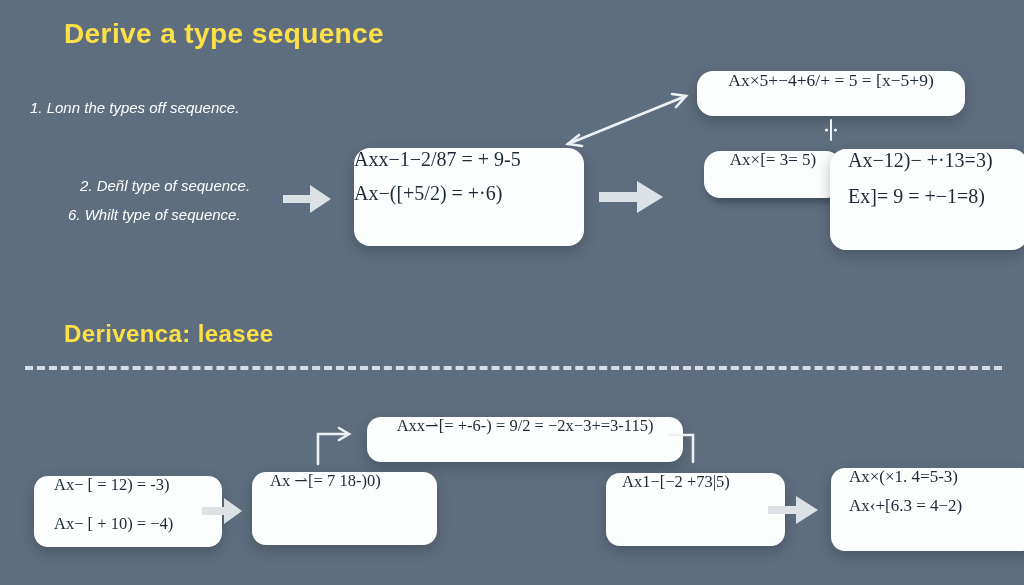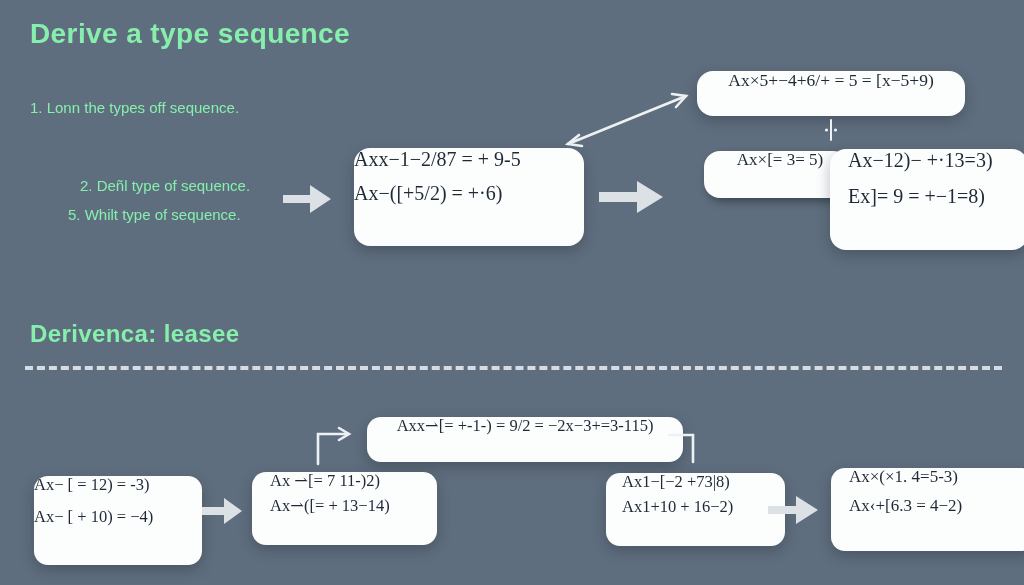--- a/index.html
+++ b/index.html
@@ -7,7 +7,7 @@
     position:relative;width:1024px;height:585px;background:#5f6e7e;
     font-family:"Liberation Sans",sans-serif;overflow:hidden;
   }
-  .heading{position:absolute;font-weight:700;color:#86efac;letter-spacing:.4px;white-space:nowrap;}
+  .heading{position:absolute;font-weight:700;color:#fde047;letter-spacing:.4px;white-space:nowrap;margin-left:34px;}
   .h-main{left:30px;top:18px;font-size:28px;}
   .h-sub{left:30px;top:320px;font-size:24px;}
   .step{position:absolute;font-size:15px;color:#86efac;white-space:nowrap;}

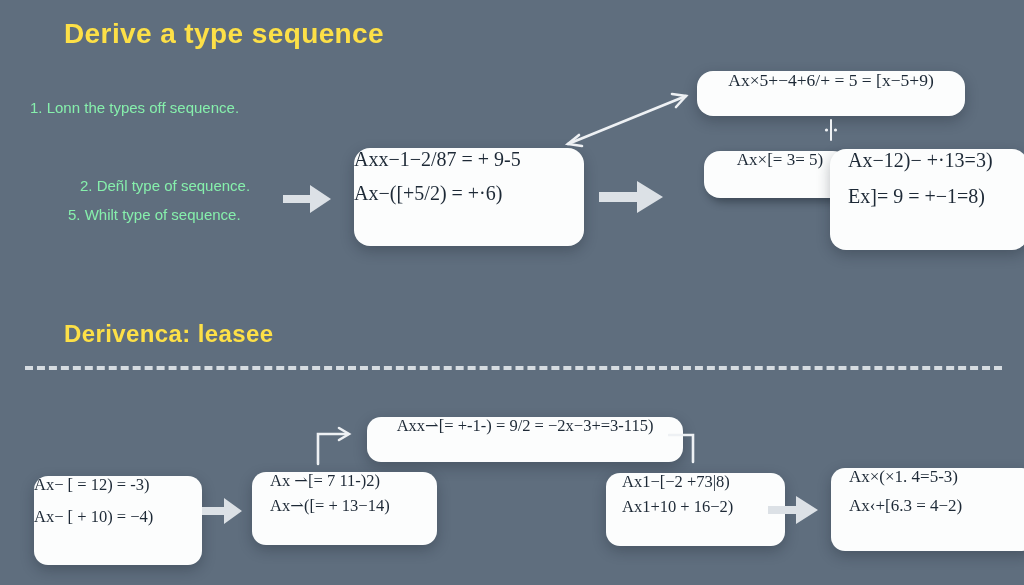--- a/index.html
+++ b/index.html
@@ -10,7 +10,7 @@
   .heading{position:absolute;font-weight:700;color:#fde047;letter-spacing:.4px;white-space:nowrap;margin-left:34px;}
   .h-main{left:30px;top:18px;font-size:28px;}
   .h-sub{left:30px;top:320px;font-size:24px;}
-  .step{position:absolute;font-size:15px;color:#86efac;white-space:nowrap;}
+  .step{position:absolute;font-size:15px;color:#ffffff;white-space:nowrap;font-style:italic;}
   .s1{left:30px;top:99px;}
   .s2{left:80px;top:177px;}
   .s3{left:68px;top:206px;}

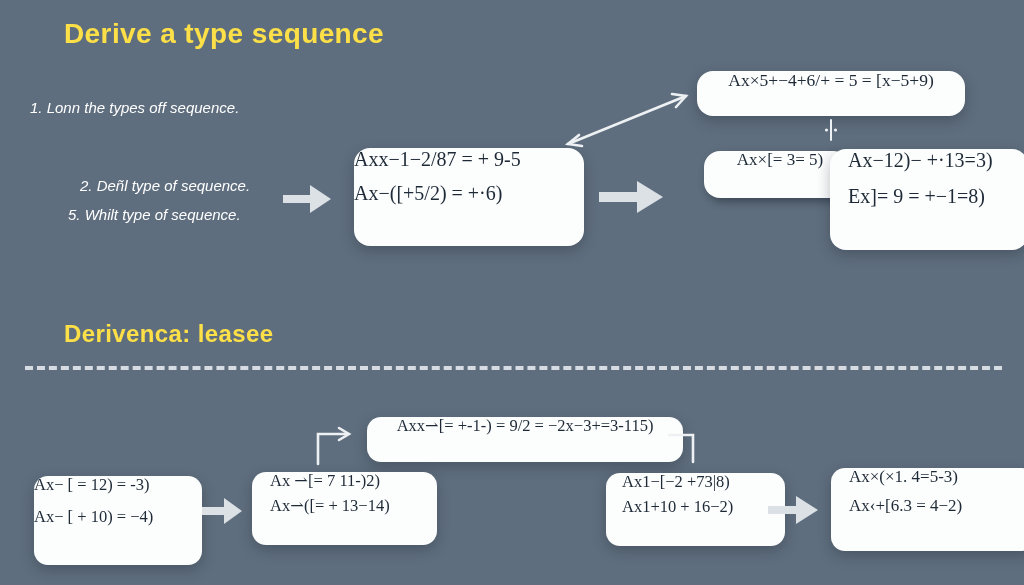--- a/index.html
+++ b/index.html
@@ -27,7 +27,7 @@
   }
   .center-box{left:345px;top:148px;width:230px;height:98px;gap:12px;font-size:20px;}
   .topright-box{left:688px;top:71px;width:268px;height:45px;align-items:center;font-size:17.5px;}
-  .mida-box{left:695px;top:151px;width:138px;height:47px;align-items:center;font-size:17px;box-shadow:3px 4px 8px rgba(18,26,36,.45);padding-left:7px;}
+  .mida-box{left:695px;top:151px;width:138px;height:47px;align-items:center;font-size:17px;box-shadow:3px 4px 8px rgba(18,26,36,.45);}
   .midb-box{left:821px;top:149px;width:180px;height:101px;padding-left:18px;gap:14px;font-size:20px;}
   .bar-box{left:358px;top:417px;width:316px;height:45px;align-items:center;font-size:16.5px;border-radius:14px;}
   .b1-box{left:25px;top:476px;width:168px;height:89px;padding-left:0;gap:14px;font-size:16.5px;border-radius:14px;}

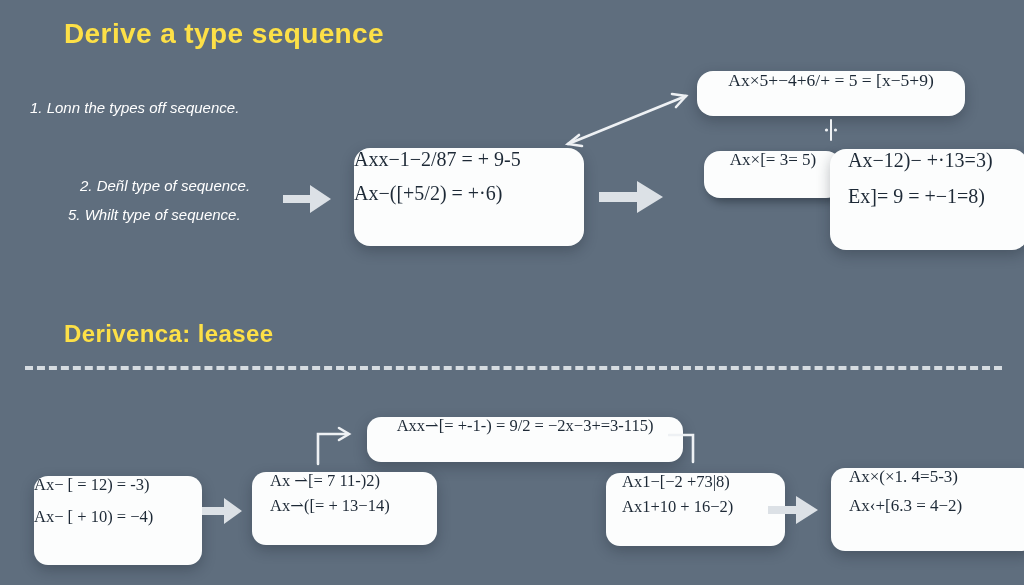--- a/index.html
+++ b/index.html
@@ -56,7 +56,7 @@
   <div class="heading h-main">Derive a type sequence</div>
   <div class="step s1">1. Lonn the types off sequence.</div>
   <div class="step s2">2. Deñl type of sequence.</div>
-  <div class="step s3">5. Whilt type of sequence.</div>
+  <div class="step s3">6. Whilt type of sequence.</div>
 
   <svg class="arr a1" width="50" height="34" viewBox="0 0 50 34">
     <path d="M1 13 h27 v-10 l21 14 -21 14 v-10 H1 z" fill="#dce1e6"></path>

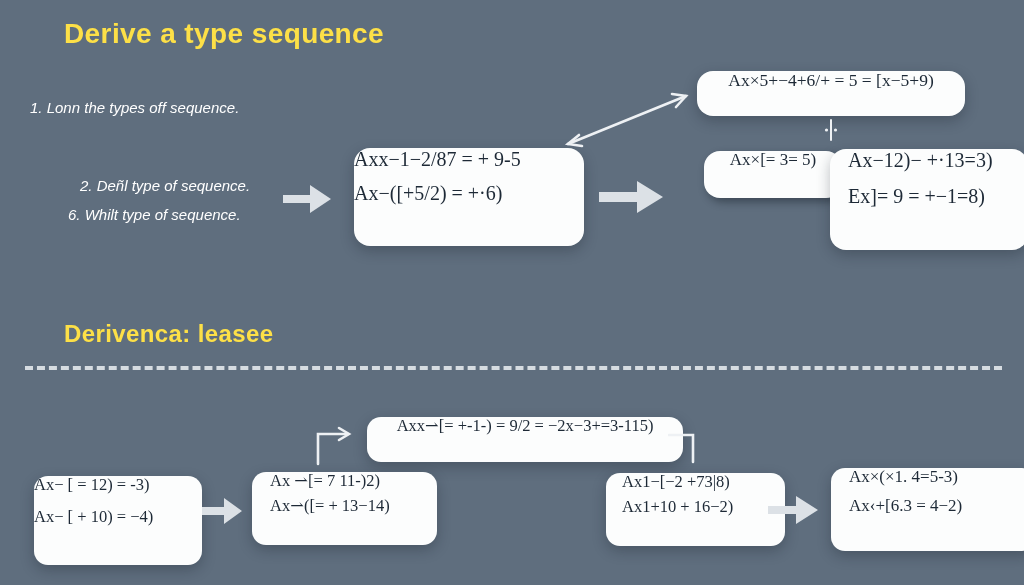--- a/index.html
+++ b/index.html
@@ -111,7 +111,7 @@
   </svg>
 
   <div class="box bar-box">
-    <div class="formula">Axx⇀[= +-1-) = 9/2 = −2x−3+=3-115)</div>
+    <div class="formula">Axx⇀[= +-6-) = 9/2 = −2x−3+=3-115)</div>
   </div>
 
   <svg class="arr elbow-r" width="32" height="34" viewBox="0 0 32 34">

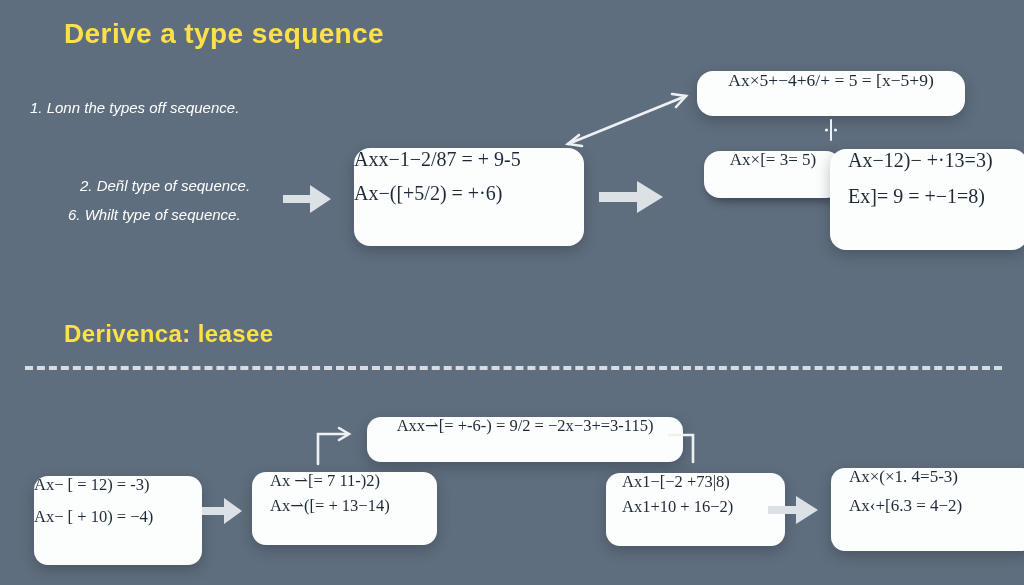--- a/index.html
+++ b/index.html
@@ -30,7 +30,7 @@
   .mida-box{left:695px;top:151px;width:138px;height:47px;align-items:center;font-size:17px;box-shadow:3px 4px 8px rgba(18,26,36,.45);}
   .midb-box{left:821px;top:149px;width:180px;height:101px;padding-left:18px;gap:14px;font-size:20px;}
   .bar-box{left:358px;top:417px;width:316px;height:45px;align-items:center;font-size:16.5px;border-radius:14px;}
-  .b1-box{left:25px;top:476px;width:168px;height:89px;padding-left:0;gap:14px;font-size:16.5px;border-radius:14px;}
+  .b1-box{left:25px;top:476px;width:168px;height:71px;padding-left:20px;gap:21px;font-size:16.5px;border-radius:14px;}
   .b2-box{left:243px;top:472px;width:167px;height:73px;padding-left:18px;gap:7px;font-size:16.5px;border-radius:14px;}
   .b3-box{left:597px;top:473px;width:163px;height:73px;padding-left:16px;gap:7px;font-size:16.5px;border-radius:14px;}
   .b4-box{left:822px;top:468px;width:187px;height:83px;padding-left:18px;gap:10px;font-size:17px;border-radius:14px;}

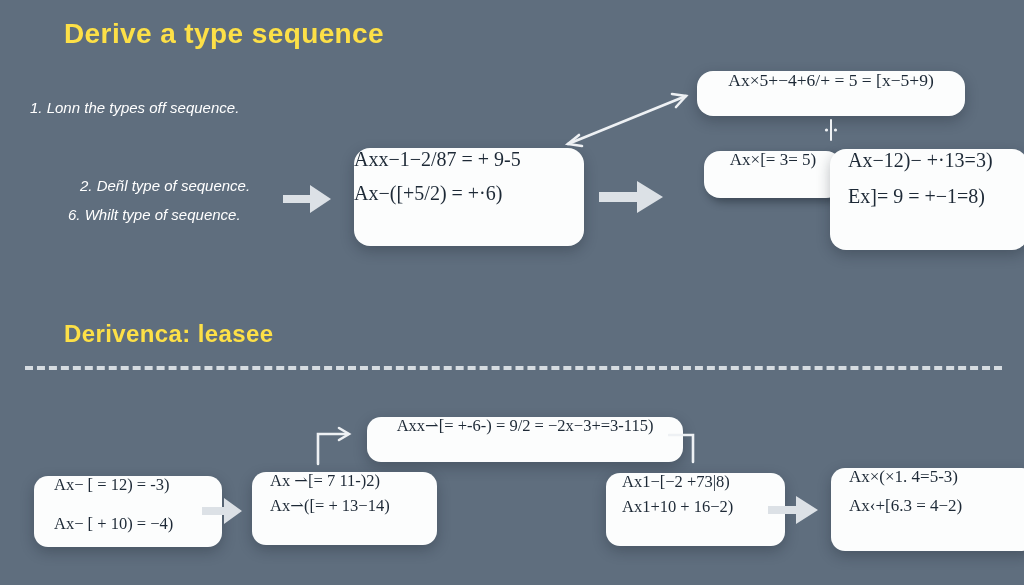--- a/index.html
+++ b/index.html
@@ -128,7 +128,7 @@
   </svg>
 
   <div class="box b2-box">
-    <div class="formula">Ax ⇀[= 7 11-)2)</div>
+    <div class="formula">Ax ⇀[= 7 18-)0)</div>
     <div class="formula">Ax⇀([= + 13−14)</div>
   </div>
 

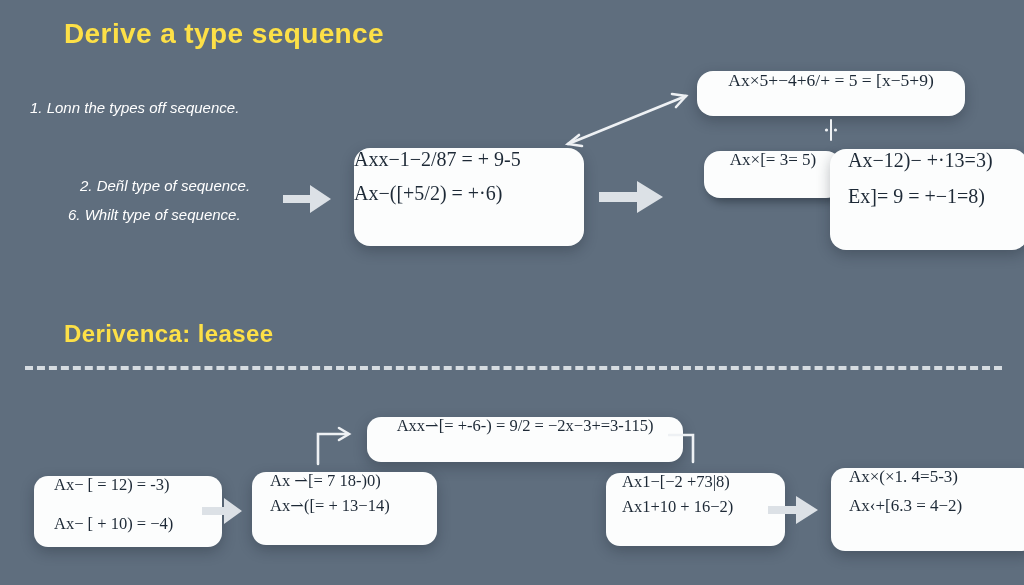--- a/index.html
+++ b/index.html
@@ -133,7 +133,7 @@
   </div>
 
   <div class="box b3-box">
-    <div class="formula">Ax1−[−2 +73|8)</div>
+    <div class="formula">Ax1−[−2 +73|5)</div>
     <div class="formula">Ax1+10 + 16−2)</div>
   </div>
 

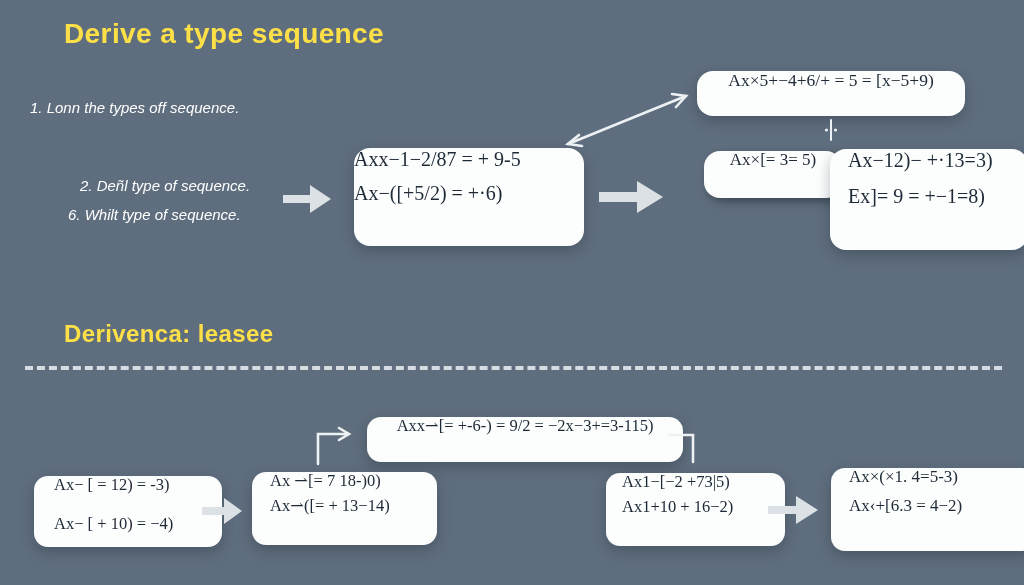--- a/index.html
+++ b/index.html
@@ -129,7 +129,6 @@
 
   <div class="box b2-box">
     <div class="formula">Ax ⇀[= 7 18-)0)</div>
-    <div class="formula">Ax⇀([= + 13−14)</div>
   </div>
 
   <div class="box b3-box">

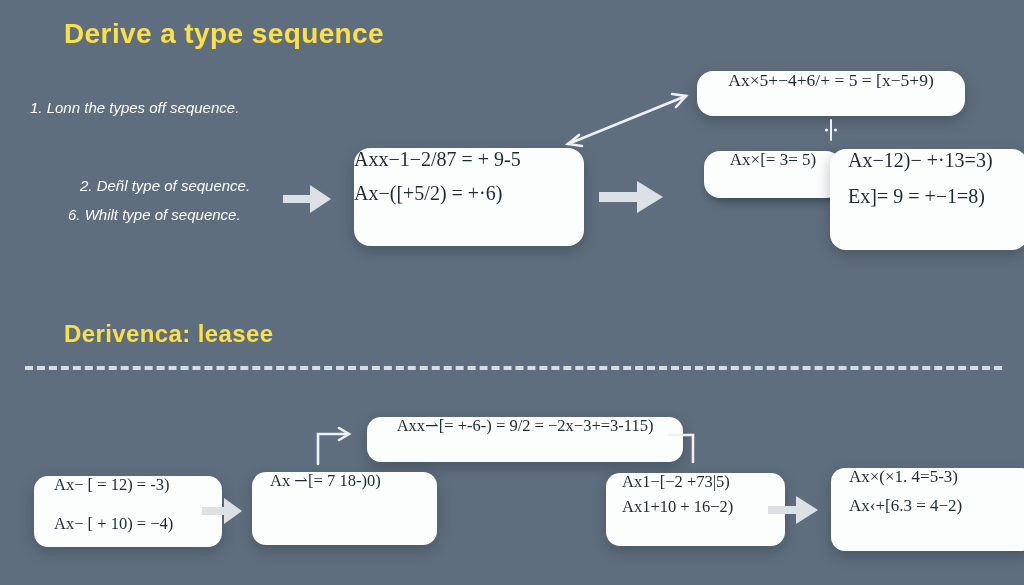--- a/index.html
+++ b/index.html
@@ -133,7 +133,6 @@
 
   <div class="box b3-box">
     <div class="formula">Ax1−[−2 +73|5)</div>
-    <div class="formula">Ax1+10 + 16−2)</div>
   </div>
 
   <svg class="arr a4" width="52" height="32" viewBox="0 0 52 32">

